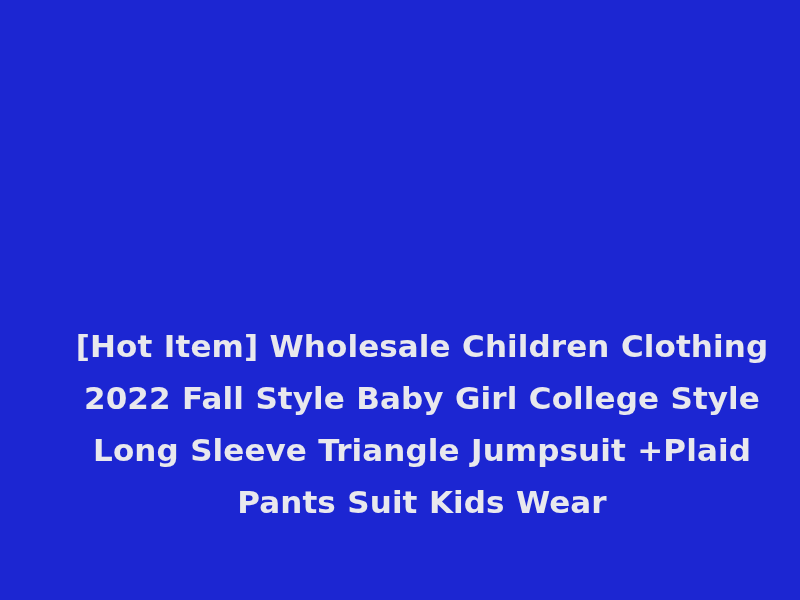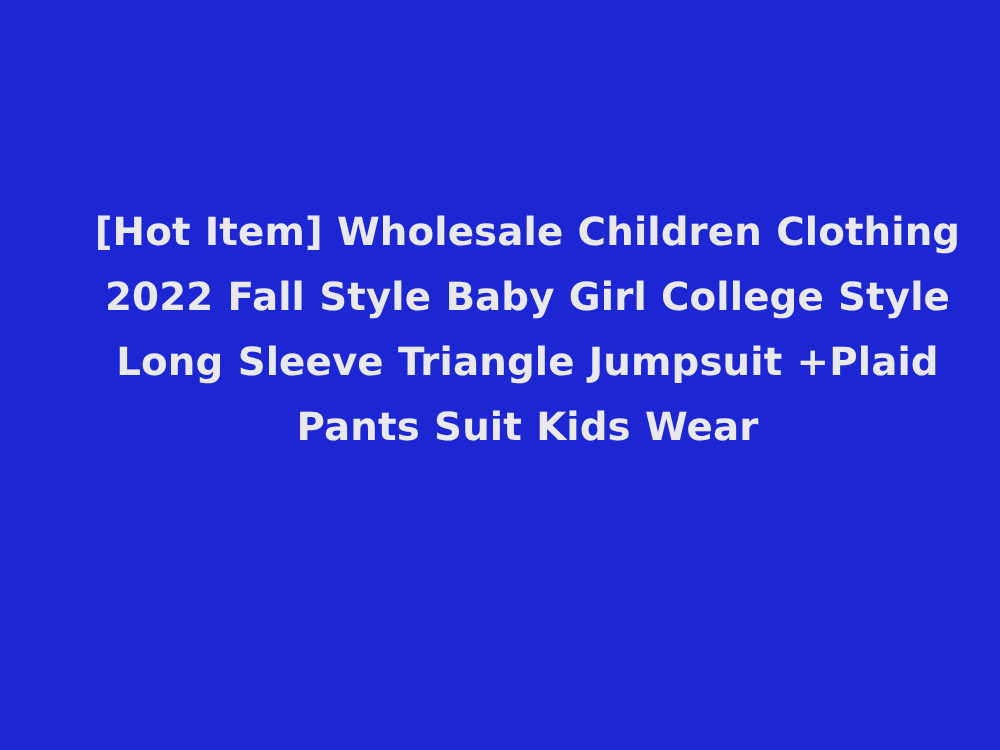--- a/index.html
+++ b/index.html
@@ -24,7 +24,7 @@
     height: 528px;
     background-color: #1c26d2;
     display: flex;
-    align-items: center;
+    align-items: flex-end;
     justify-content: center;
     padding-left: 44px;
   }

